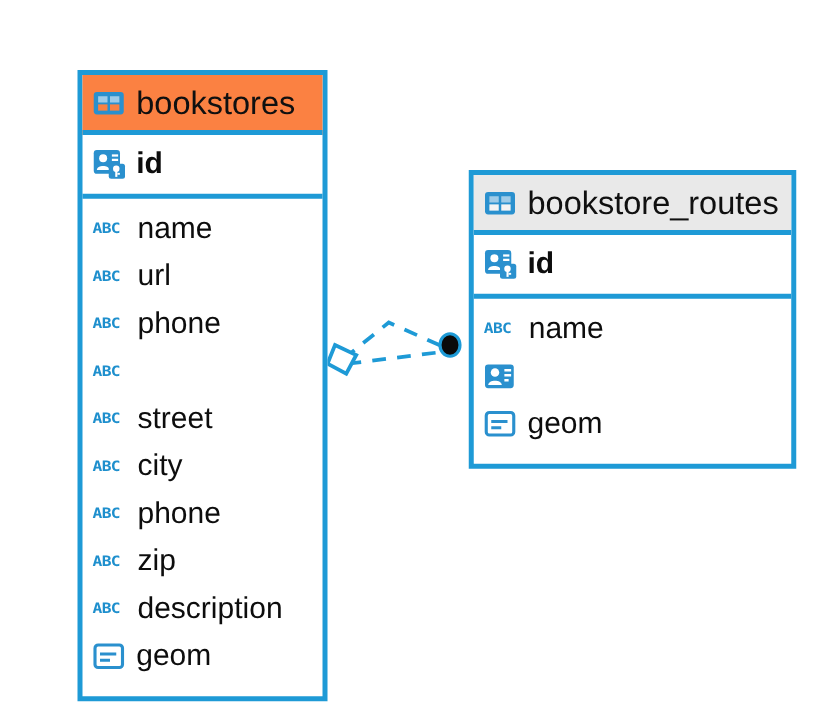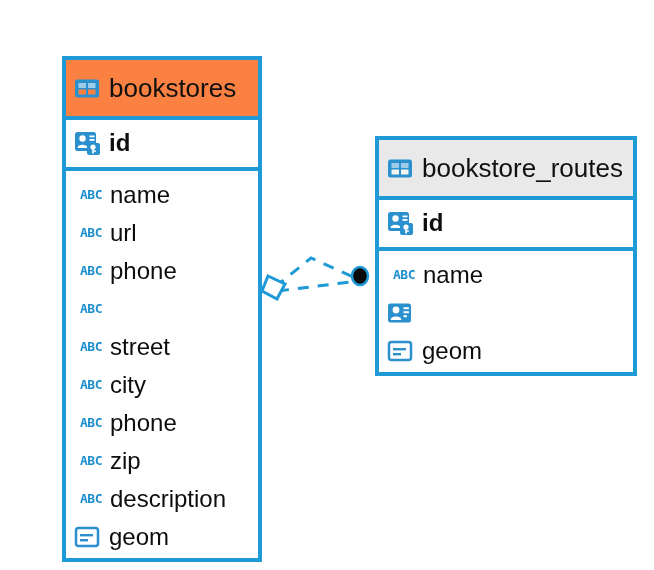--- a/index.html
+++ b/index.html
@@ -35,7 +35,7 @@
     display: flex;
     align-items: center;
     box-sizing: border-box;
-    height: 60px;
+    height: 48px;
     padding: 0 8px;
     border-bottom: 4px solid #1e9ad6;
     gap: 9px;

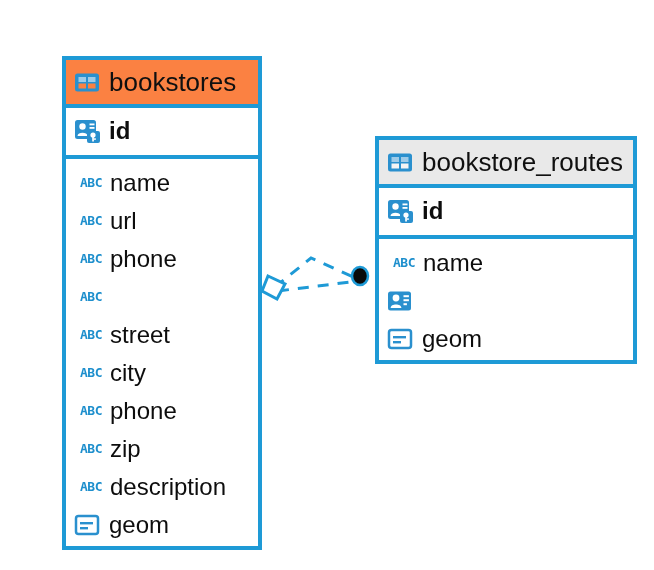--- a/index.html
+++ b/index.html
@@ -56,8 +56,7 @@
     padding: 4px 14px 5px 0;
   }
   .attr-section {
-    padding: 5px 0 2px 0;
-    text-align: right;
+    padding: 5px 0 13px 0;
   }
 
   .attr-row {

